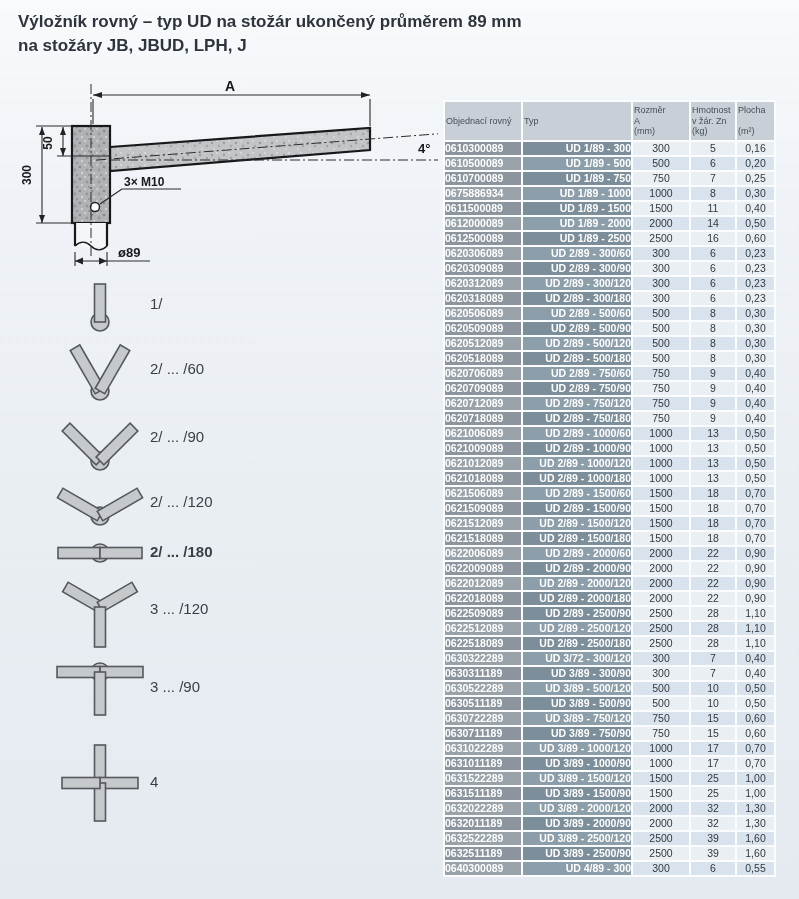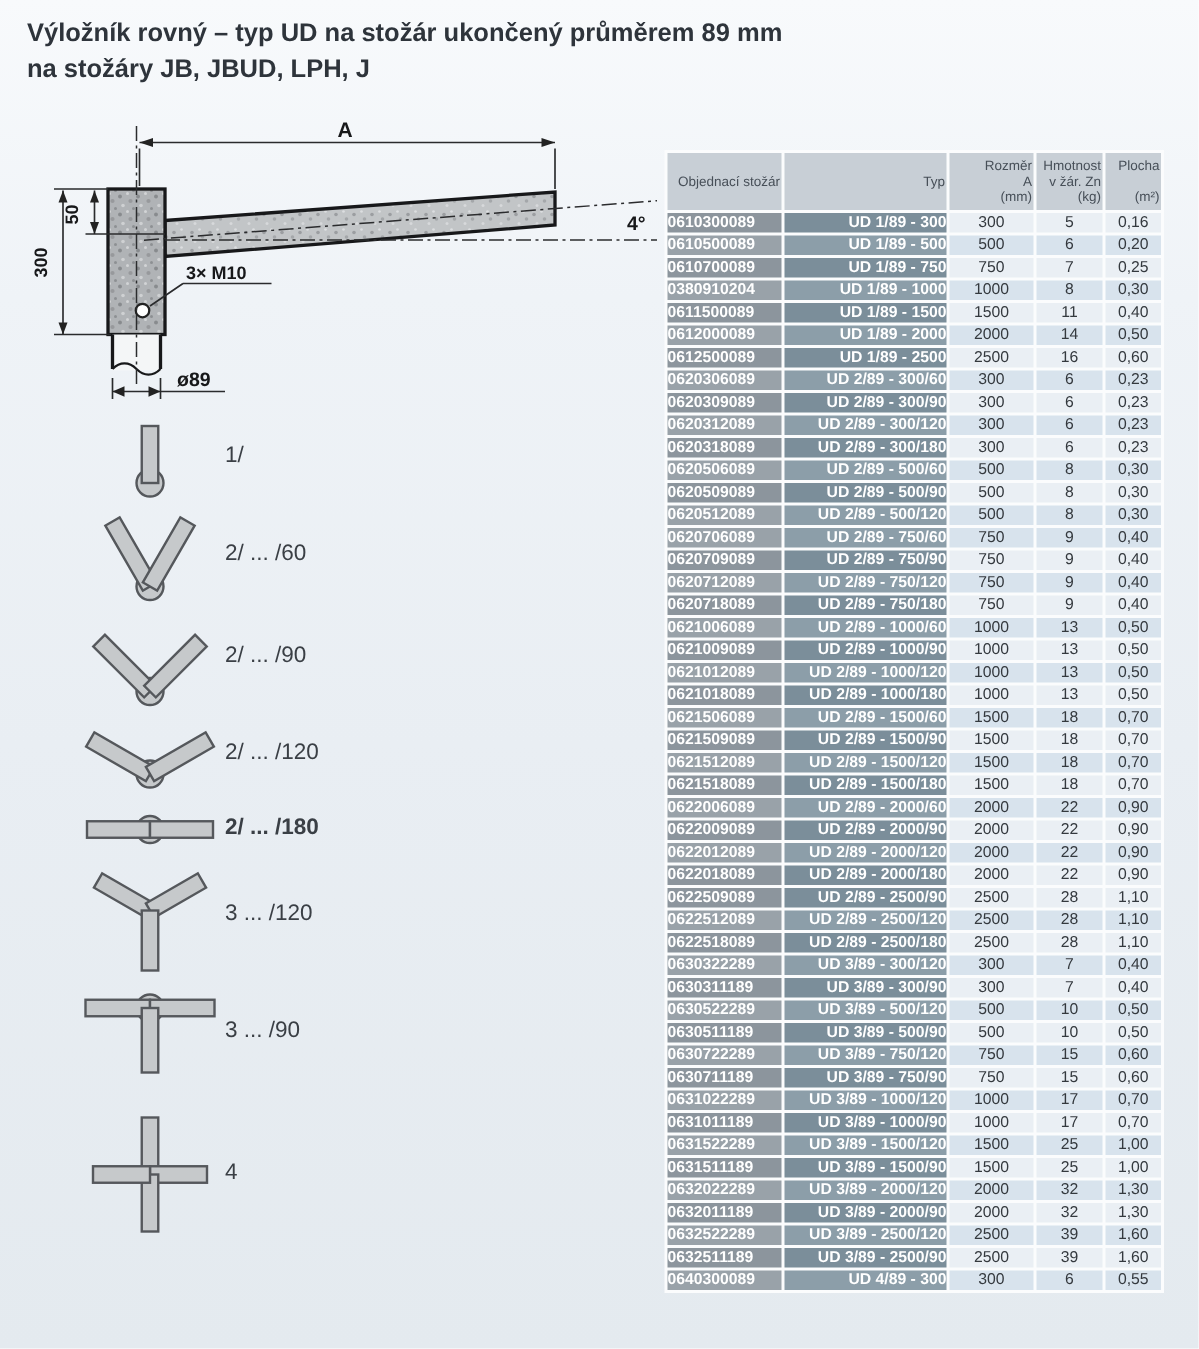--- a/index.html
+++ b/index.html
@@ -33,7 +33,7 @@
   }
   #catalog th{
     background:#c8cfd6;color:#474f58;font-weight:normal;font-size:9px;
-    line-height:10.5px;text-align:right;vertical-align:middle;height:34px;padding:2px 1px;
+    line-height:10.5px;text-align:left;vertical-align:middle;height:34px;padding:2px 1px;
   }
   #catalog td{
     height:13px;font-size:10.5px;line-height:13px;padding:0;

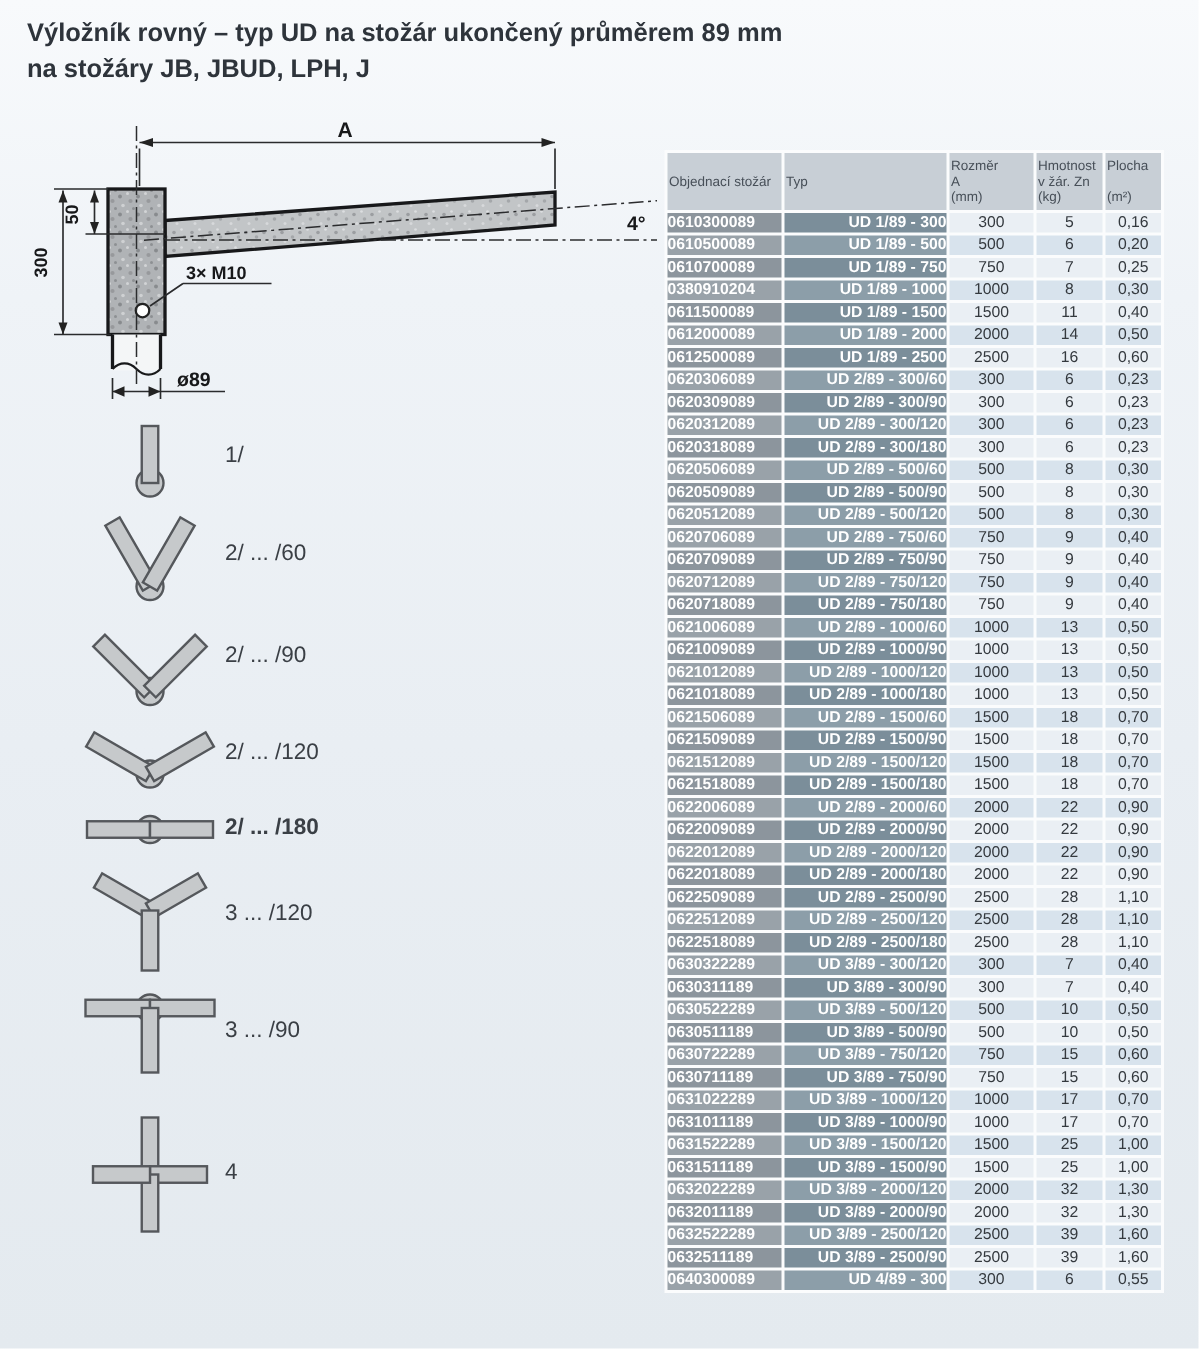--- a/index.html
+++ b/index.html
@@ -218,7 +218,7 @@
 <table id="catalog">
   <thead>
     <tr>
-      <th class="c0">Objednací stožár</th>
+      <th class="c0">Objednací rovný</th>
       <th class="c1">Typ</th>
       <th class="c2">Rozměr<br>A<br>(mm)</th>
       <th class="c3">Hmotnost<br>v žár. Zn<br>(kg)</th>

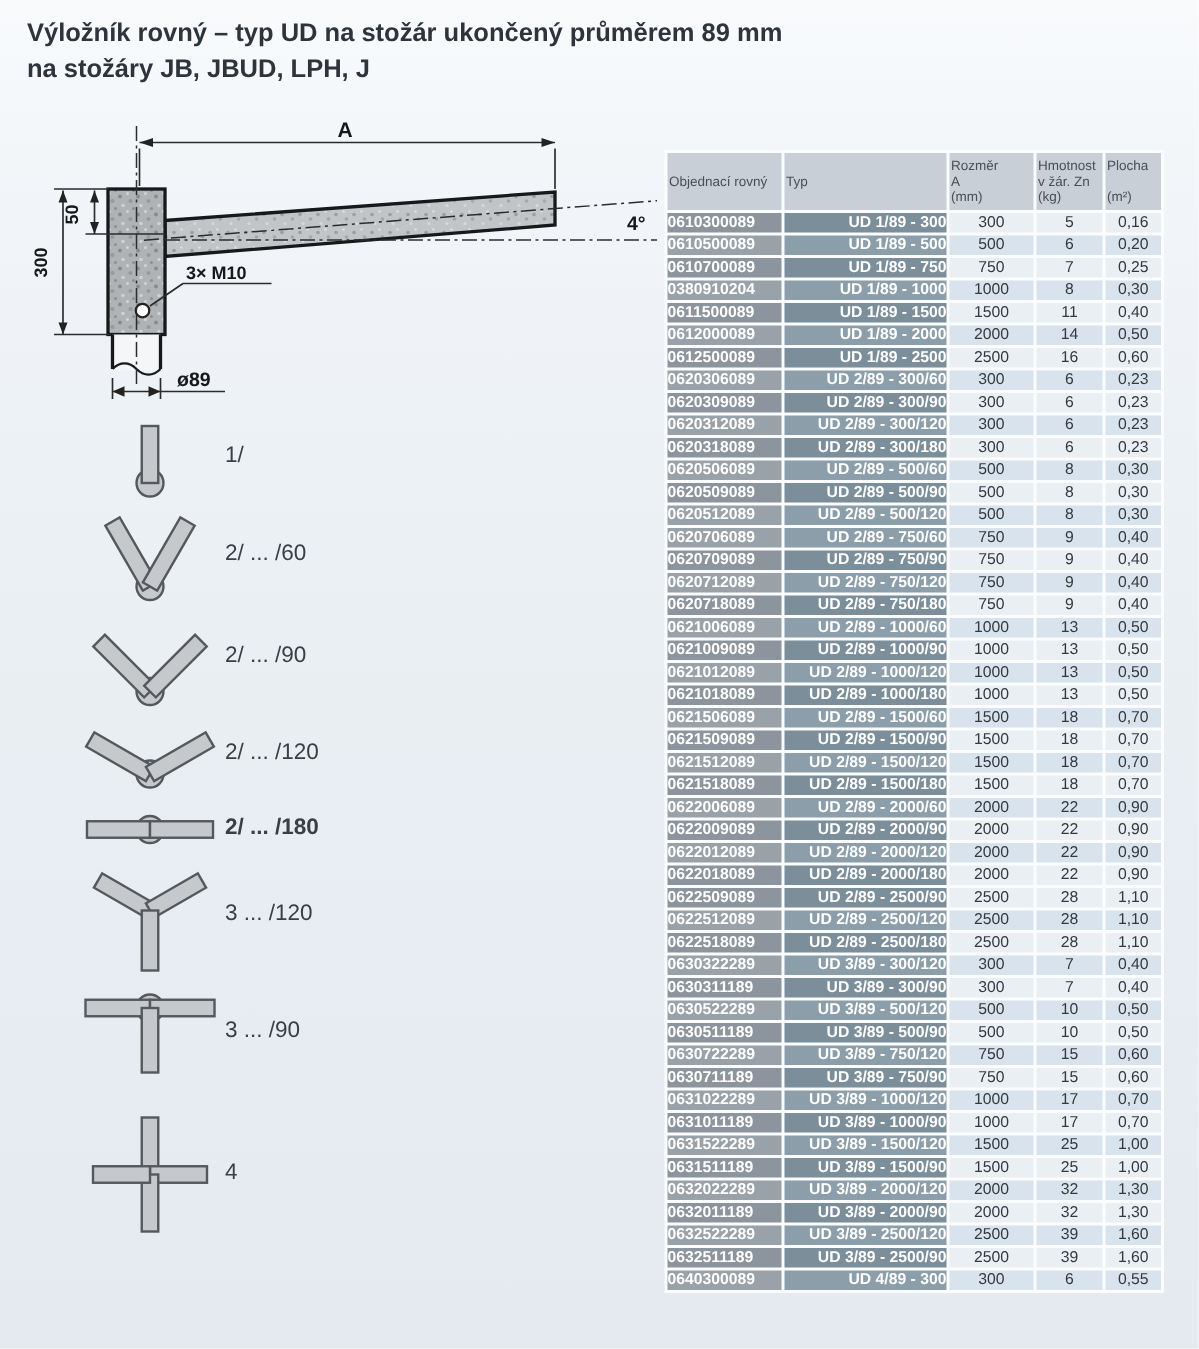--- a/index.html
+++ b/index.html
@@ -248,7 +248,7 @@
         <td class="val c4">0,25</td>
       </tr>
       <tr class="b">
-        <td class="num c0">0380910204</td>
+        <td class="num c0">0675886934</td>
         <td class="typ c1">UD 1/89 - 1000</td>
         <td class="val c2">1000</td>
         <td class="val c3">8</td>

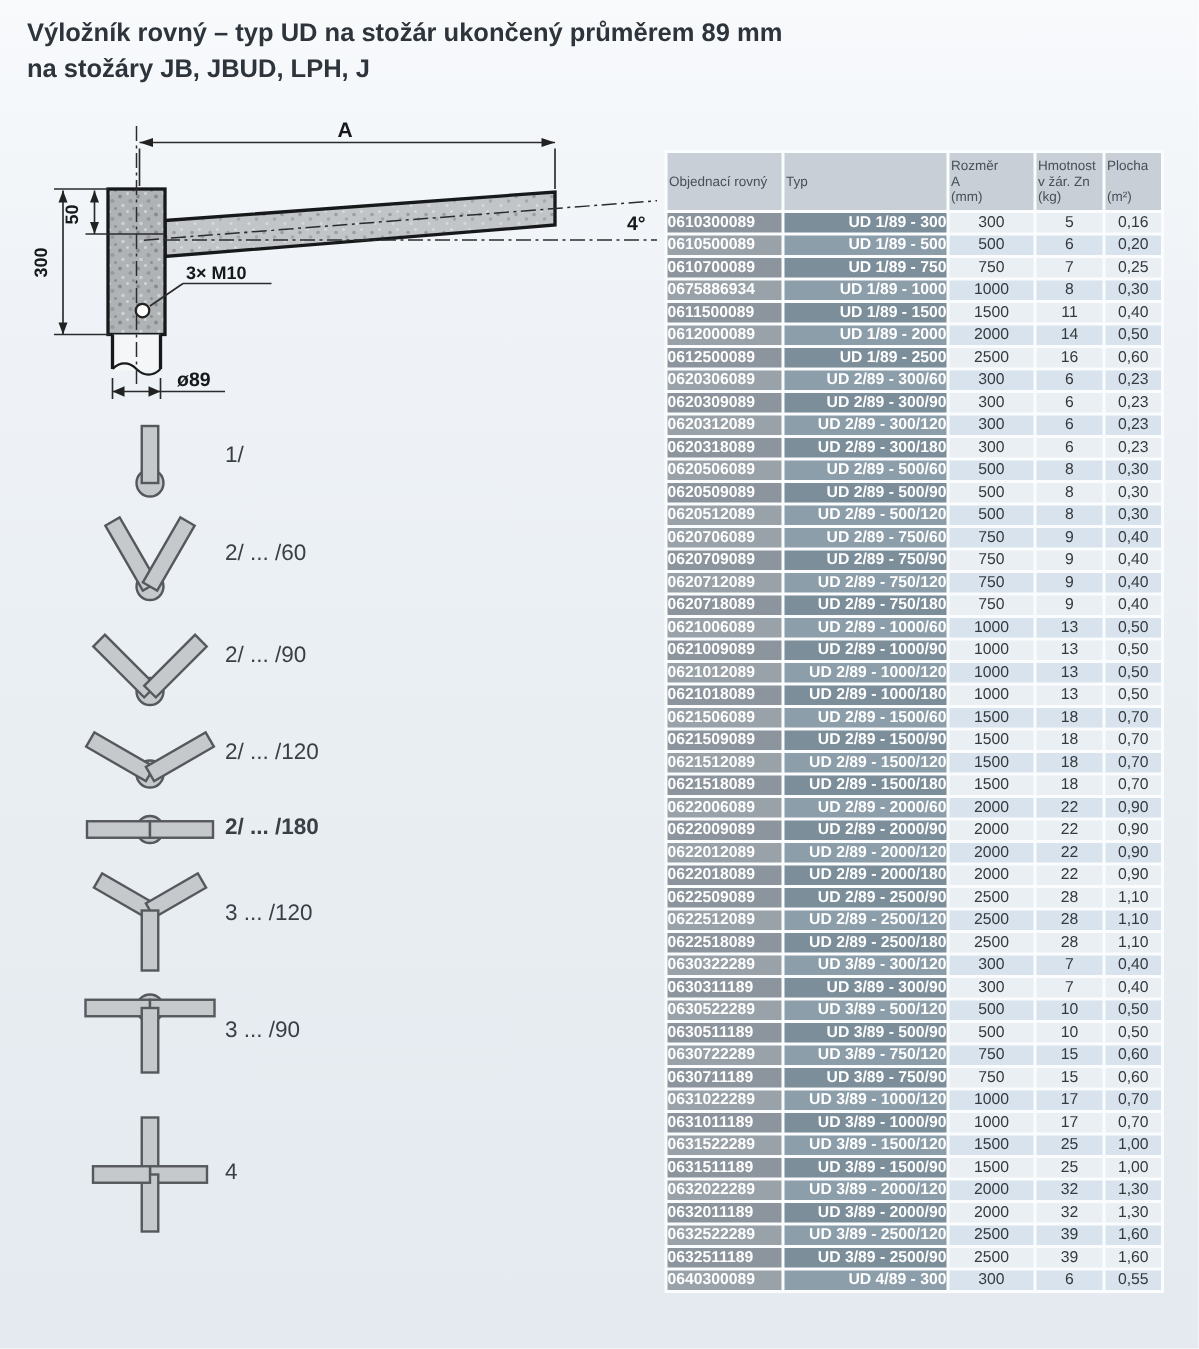--- a/index.html
+++ b/index.html
@@ -324,6 +324,13 @@
         <td class="val c3">8</td>
         <td class="val c4">0,30</td>
       </tr>
+      <tr class="a">
+        <td class="num c0">0620518089</td>
+        <td class="typ c1">UD 2/89 - 500/180</td>
+        <td class="val c2">500</td>
+        <td class="val c3">8</td>
+        <td class="val c4">0,30</td>
+      </tr>
       <tr class="b">
         <td class="num c0">0620706089</td>
         <td class="typ c1">UD 2/89 - 750/60</td>

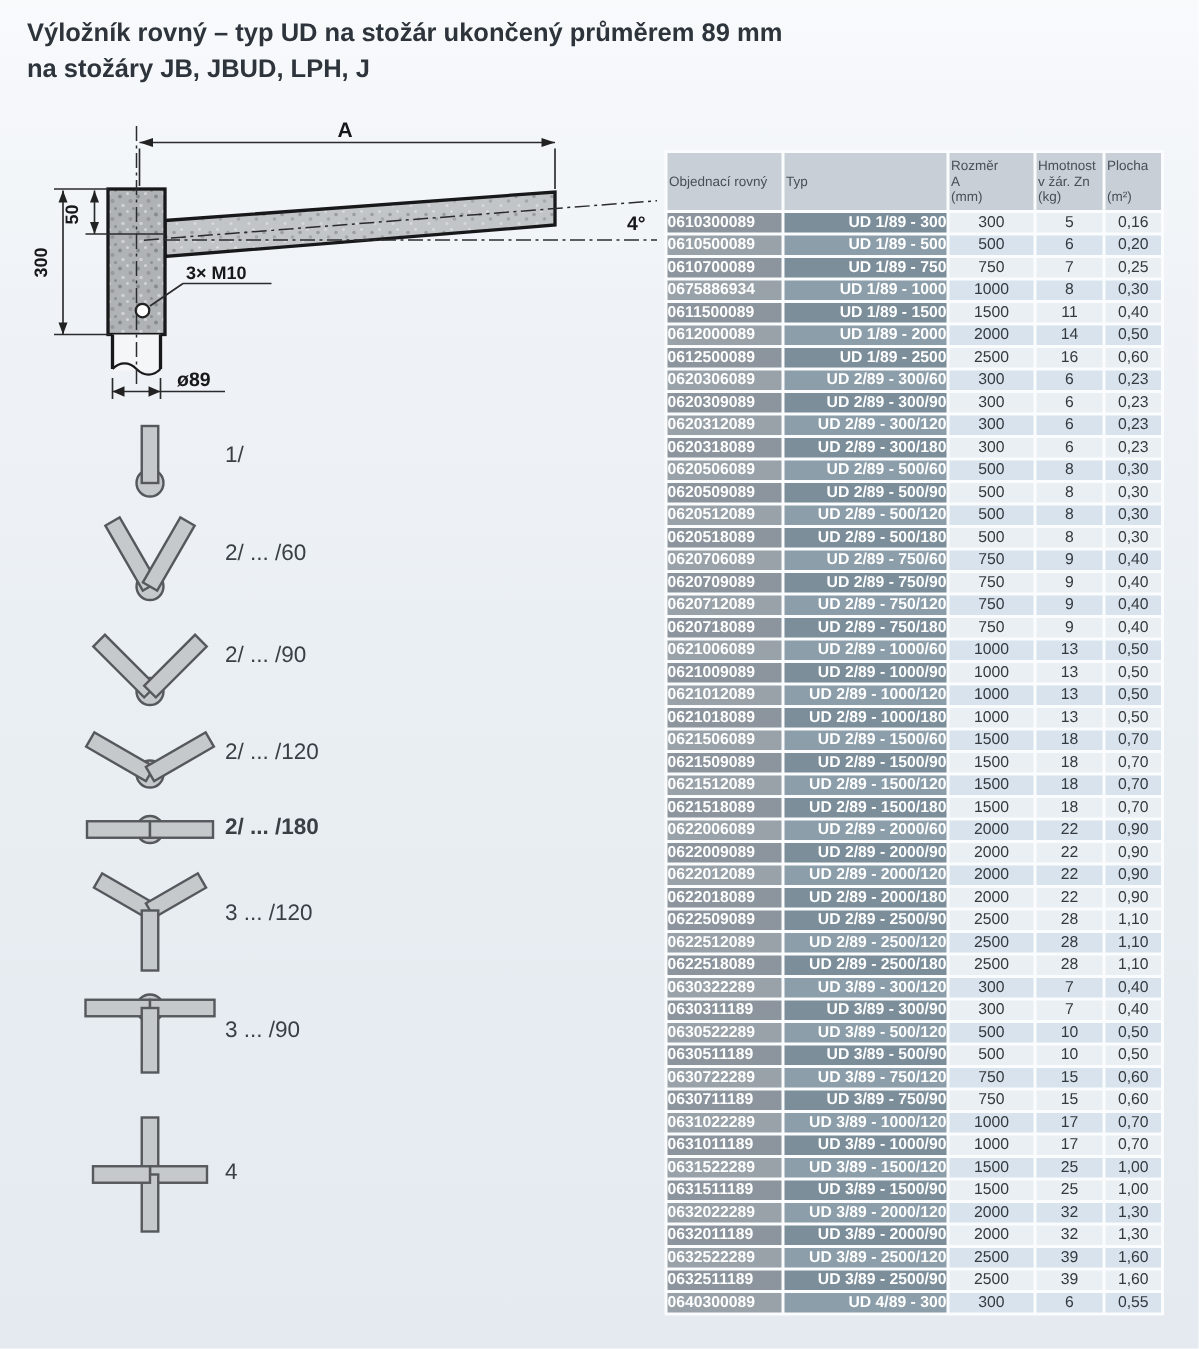--- a/index.html
+++ b/index.html
@@ -466,7 +466,7 @@
       </tr>
       <tr class="b">
         <td class="num c0">0630322289</td>
-        <td class="typ c1">UD 3/89 - 300/120</td>
+        <td class="typ c1">UD 3/72 - 300/120</td>
         <td class="val c2">300</td>
         <td class="val c3">7</td>
         <td class="val c4">0,40</td>

